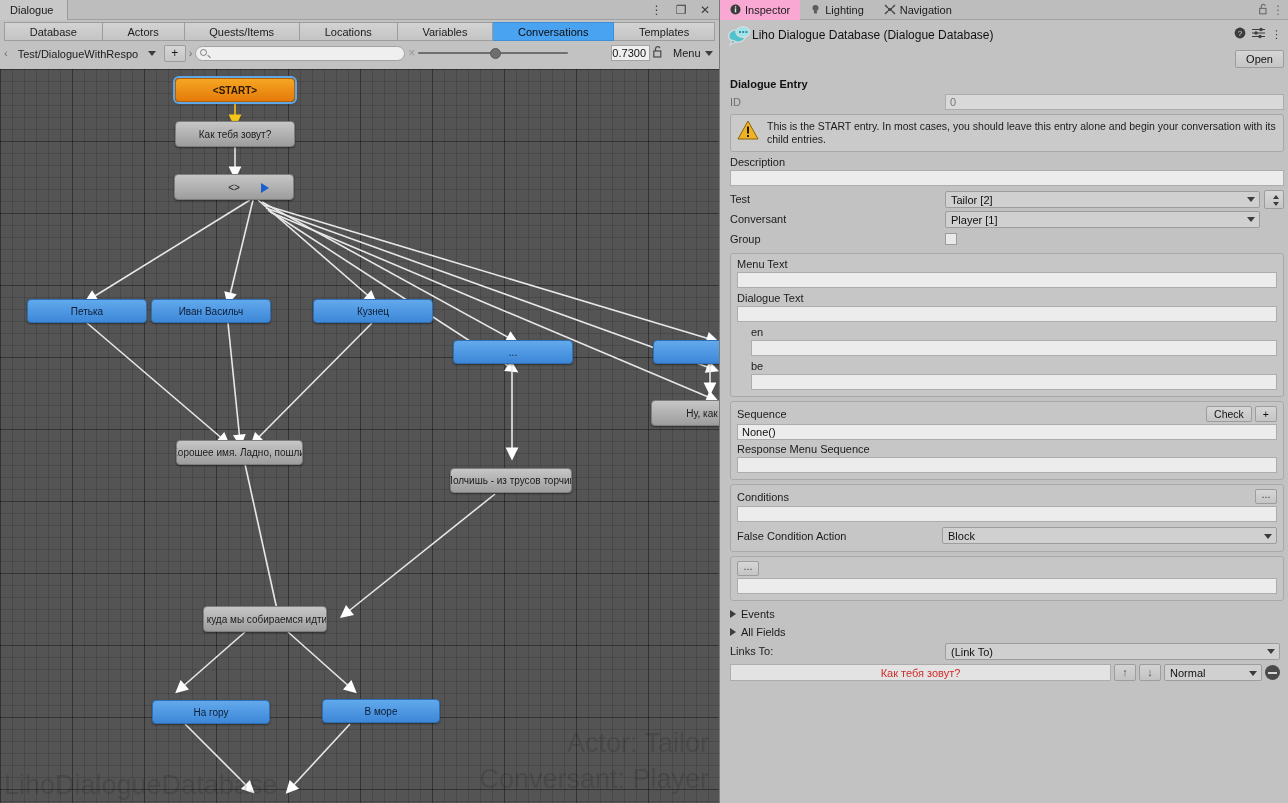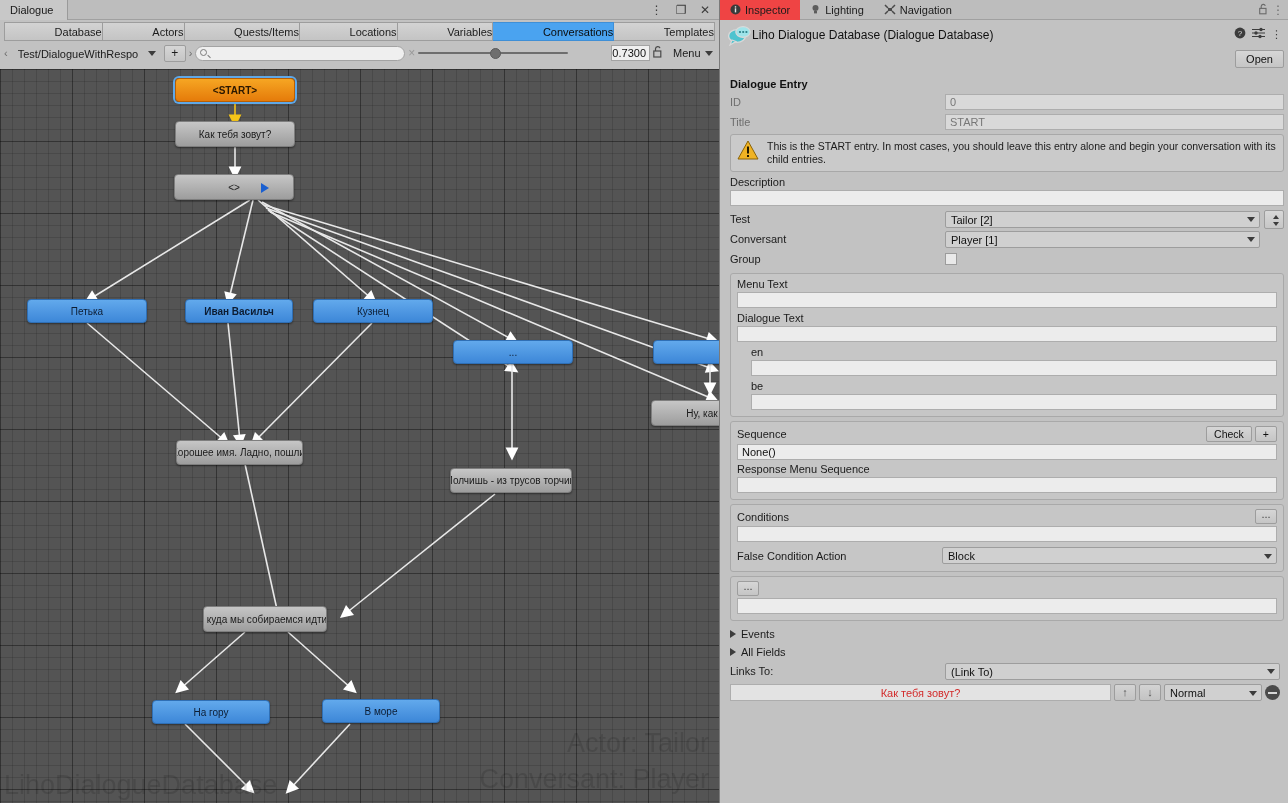--- a/index.html
+++ b/index.html
@@ -171,7 +171,7 @@
     height:20px; line-height:20px; padding:0 10px; font-size:11px; color:#1b1b1b;
     display:flex; align-items:center; gap:4px;
   }
-  .insp-tab.active { background:#ef4444; }
+  .insp-tab.active { background:#f9a8d4; }
   .insp-tabbar .right-ico {
     position:absolute; right:4px; top:0; height:20px; line-height:20px;
     color:#6a6a6a; font-size:12px;

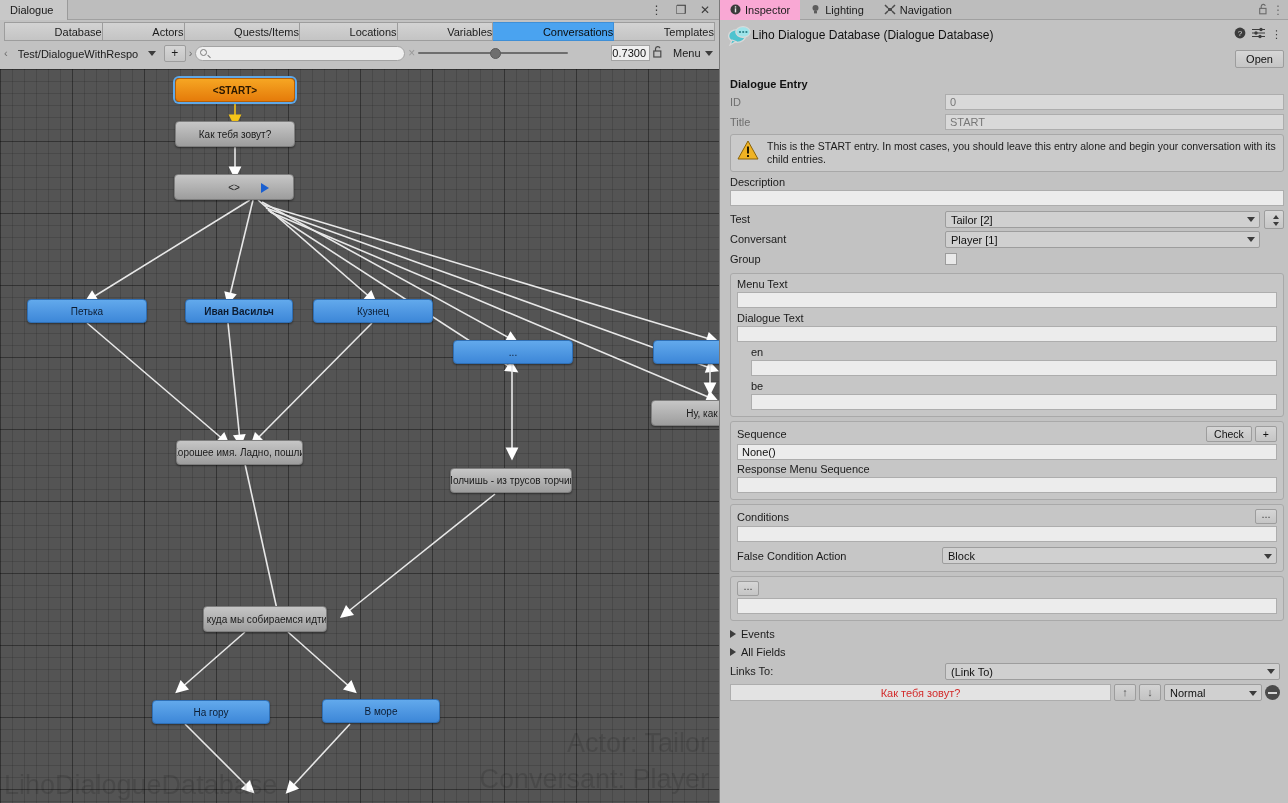--- a/index.html
+++ b/index.html
@@ -42,7 +42,7 @@
     display: flex; gap: 0px;
   }
   .tabbtn {
-    flex: 1 1 auto; height: 19px; line-height: 18px; text-align: right;
+    flex: 1 1 auto; height: 19px; line-height: 18px; text-align: center;
     background: linear-gradient(#d3d3d3,#c4c4c4);
     border: 1px solid #9d9d9d; border-left-width: 0;
     font-size: 11px; color: #1b1b1b;

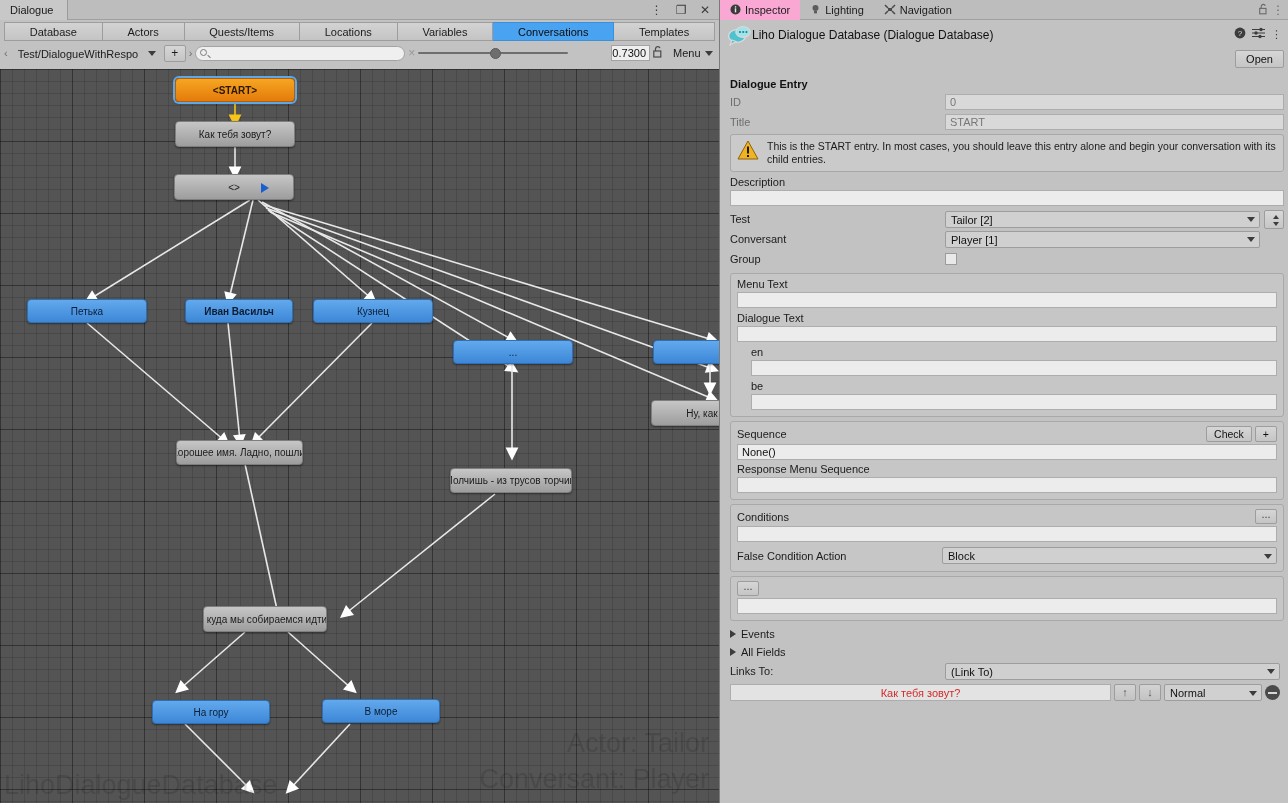--- a/index.html
+++ b/index.html
@@ -496,10 +496,6 @@
         <div class="ctl dim">0</div>
       </div>
 
-      <div class="frow">
-        <div class="flabel dim">Title</div>
-        <div class="ctl dim">START</div>
-      </div>
 
       <div class="warnbox">
         <div class="warn-tri">

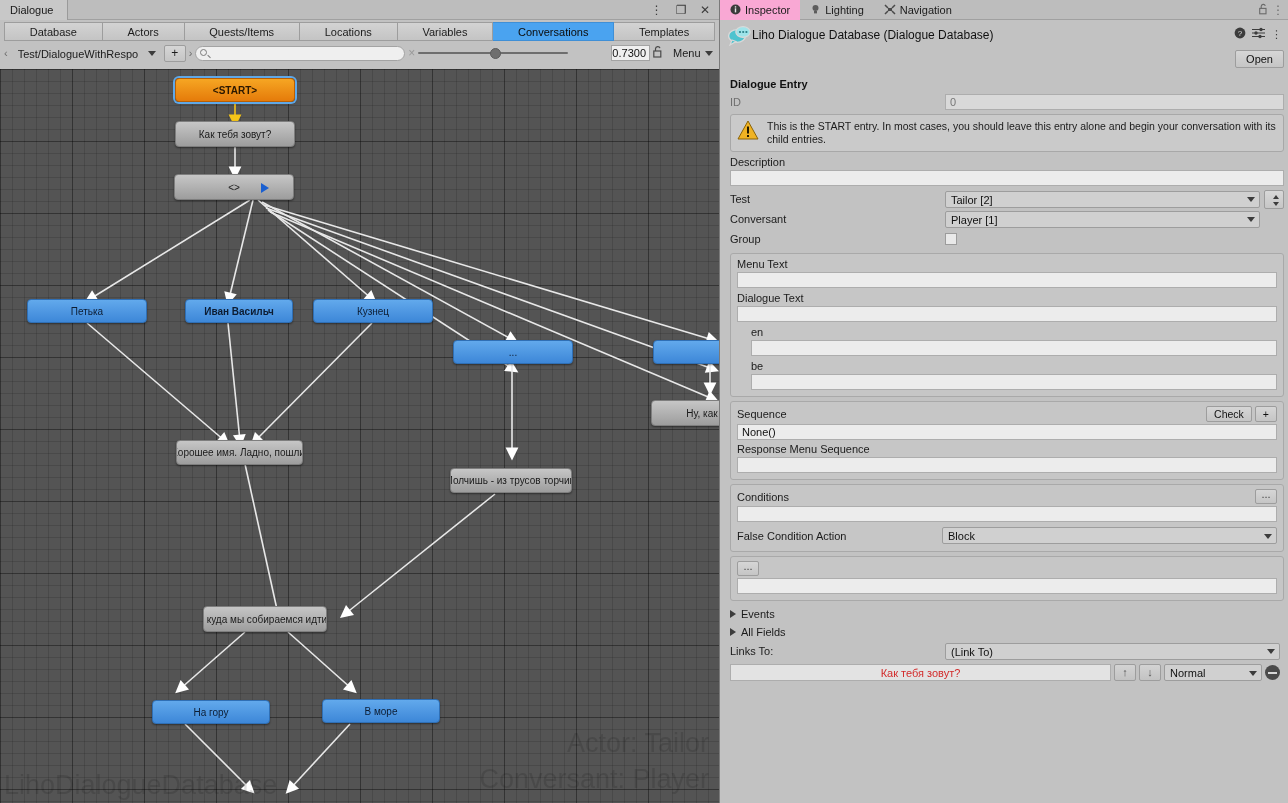--- a/index.html
+++ b/index.html
@@ -400,7 +400,7 @@
       </div>
 
       <div class="node player" style="left:27px;  top:230px; width:120px; height:24px;">Петька</div>
-      <div class="node player" style="left:185px; top:230px; width:108px; height:24px;font-weight:bold;">Иван Васильч</div>
+      <div class="node player" style="left:151px; top:230px; width:120px; height:24px;">Иван Васильч</div>
       <div class="node player" style="left:313px; top:230px; width:120px; height:24px;">Кузнец</div>
       <div class="node player" style="left:453px; top:271px; width:120px; height:24px;">...</div>
       <div class="node player right-al" style="left:653px; top:271px; width:120px; height:24px;">!!!</div>

